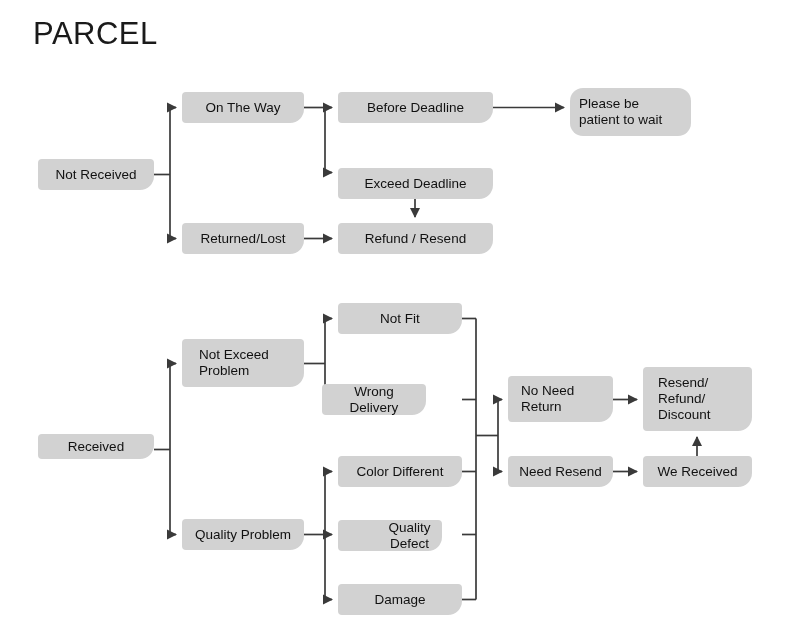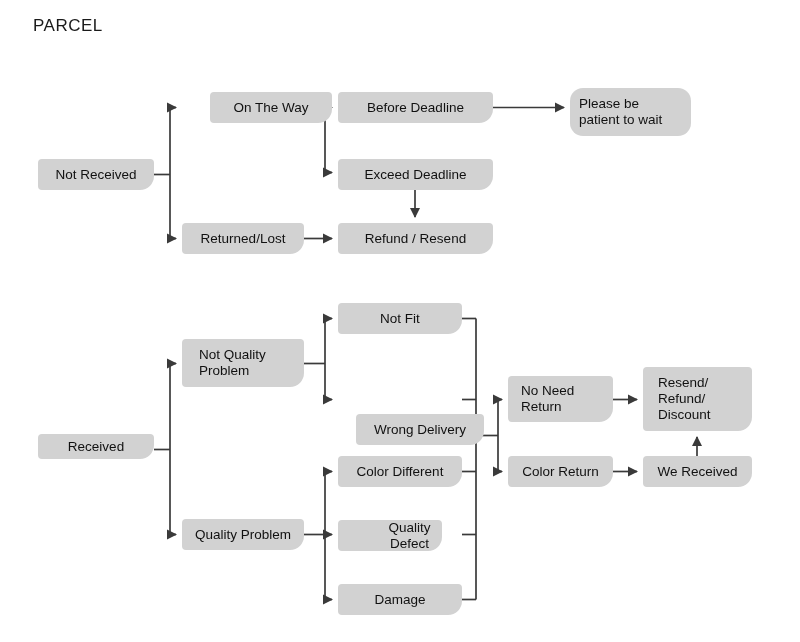--- a/index.html
+++ b/index.html
@@ -35,7 +35,7 @@
     position: absolute;
     left: 33px;
     top: 16px;
-    font-size: 17px;
+    font-size: 31px;
     letter-spacing: 0.5px;
     color: #1a1a1a;
     white-space: nowrap;

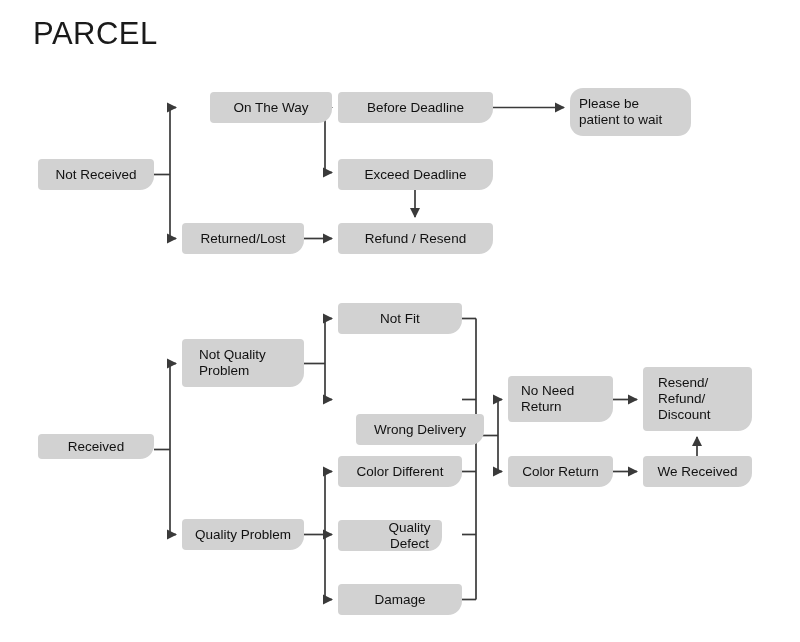--- a/index.html
+++ b/index.html
@@ -143,7 +143,7 @@
     <span class="label">Not Received</span>
   </div>
 
-  <div class="node center" style="left:182px; top:92px; width:122px; height:31px;margin-left:28px;">
+  <div class="node center" style="left:182px; top:92px; width:122px; height:31px;">
     <span class="label">On The Way</span>
   </div>
 

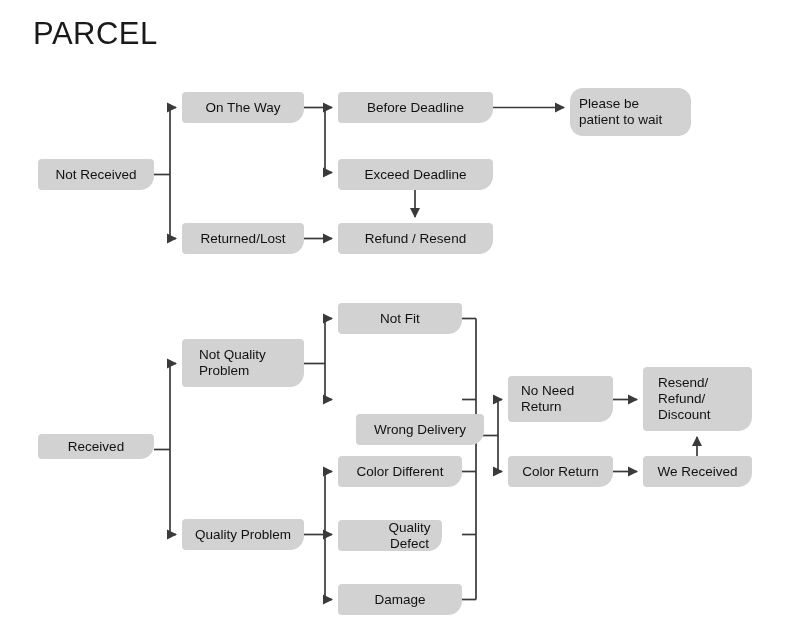--- a/index.html
+++ b/index.html
@@ -155,7 +155,7 @@
     <span class="label">Before Deadline</span>
   </div>
 
-  <div class="node center" style="left:338px; top:159px; width:155px; height:31px;">
+  <div class="node center" style="left:338px; top:168px; width:155px; height:31px;">
     <span class="label">Exceed Deadline</span>
   </div>
 

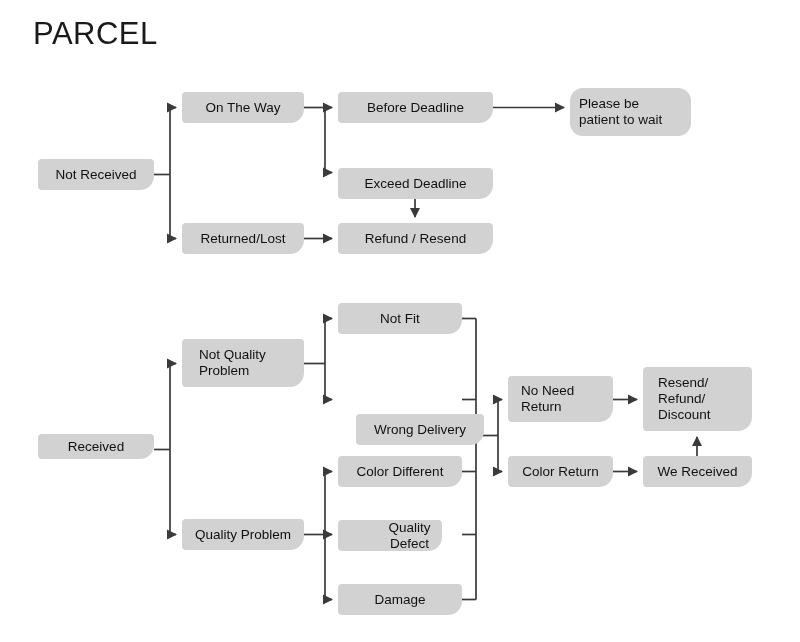--- a/index.html
+++ b/index.html
@@ -173,7 +173,7 @@
   </div>
 
   <div class="node left" style="left:182px; top:339px; width:122px; height:48px; padding-left:17px;">
-    <span class="label">Not Quality
+    <span class="label">Not Exceed
 Problem</span>
   </div>
 

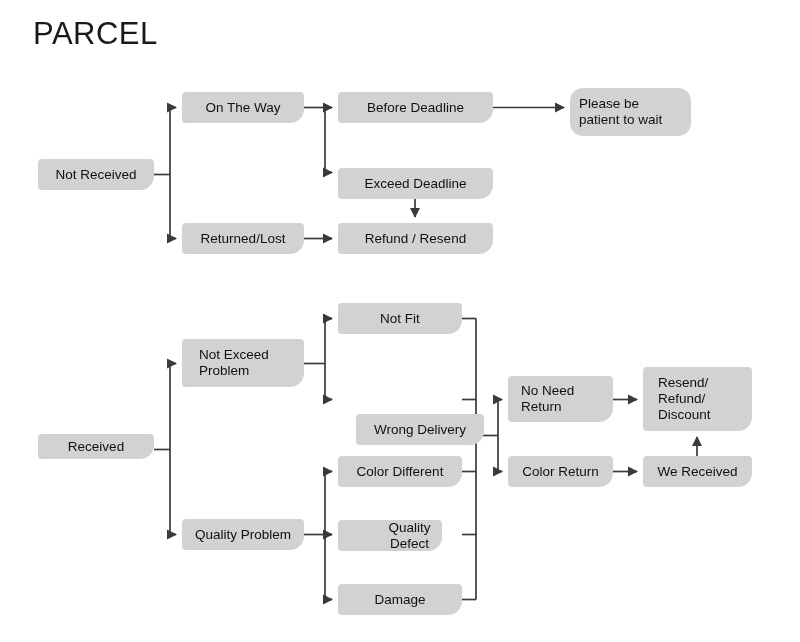--- a/index.html
+++ b/index.html
@@ -185,7 +185,7 @@
     <span class="label">Not Fit</span>
   </div>
 
-  <div class="node center" style="left:356px; top:384px; width:128px; height:31px;margin-top:30px;">
+  <div class="node center" style="left:322px; top:384px; width:104px; height:31px;">
     <span class="label">Wrong Delivery</span>
   </div>
 

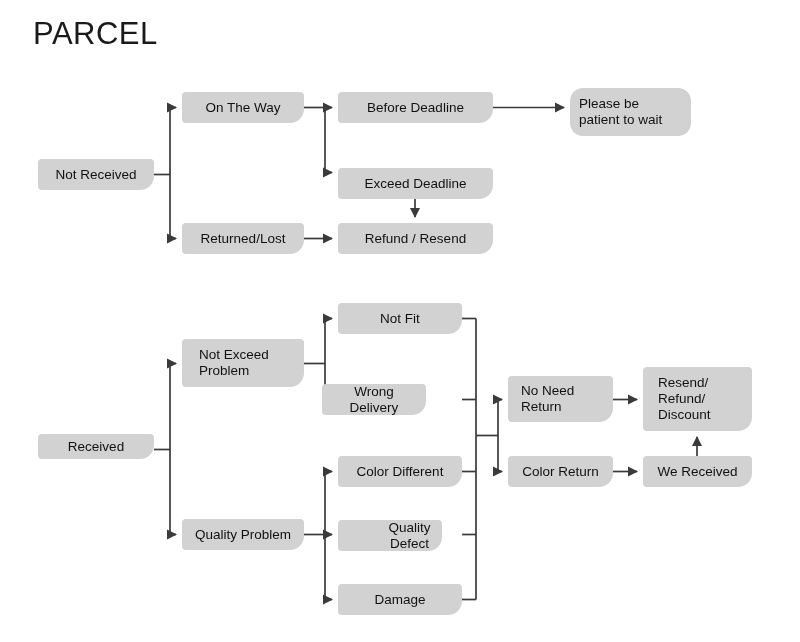--- a/index.html
+++ b/index.html
@@ -207,7 +207,7 @@
   </div>
 
   <div class="node center" style="left:508px; top:456px; width:105px; height:31px;">
-    <span class="label">Color Return</span>
+    <span class="label">Need Resend</span>
   </div>
 
   <div class="node left" style="left:643px; top:367px; width:109px; height:64px; padding-left:15px;">

